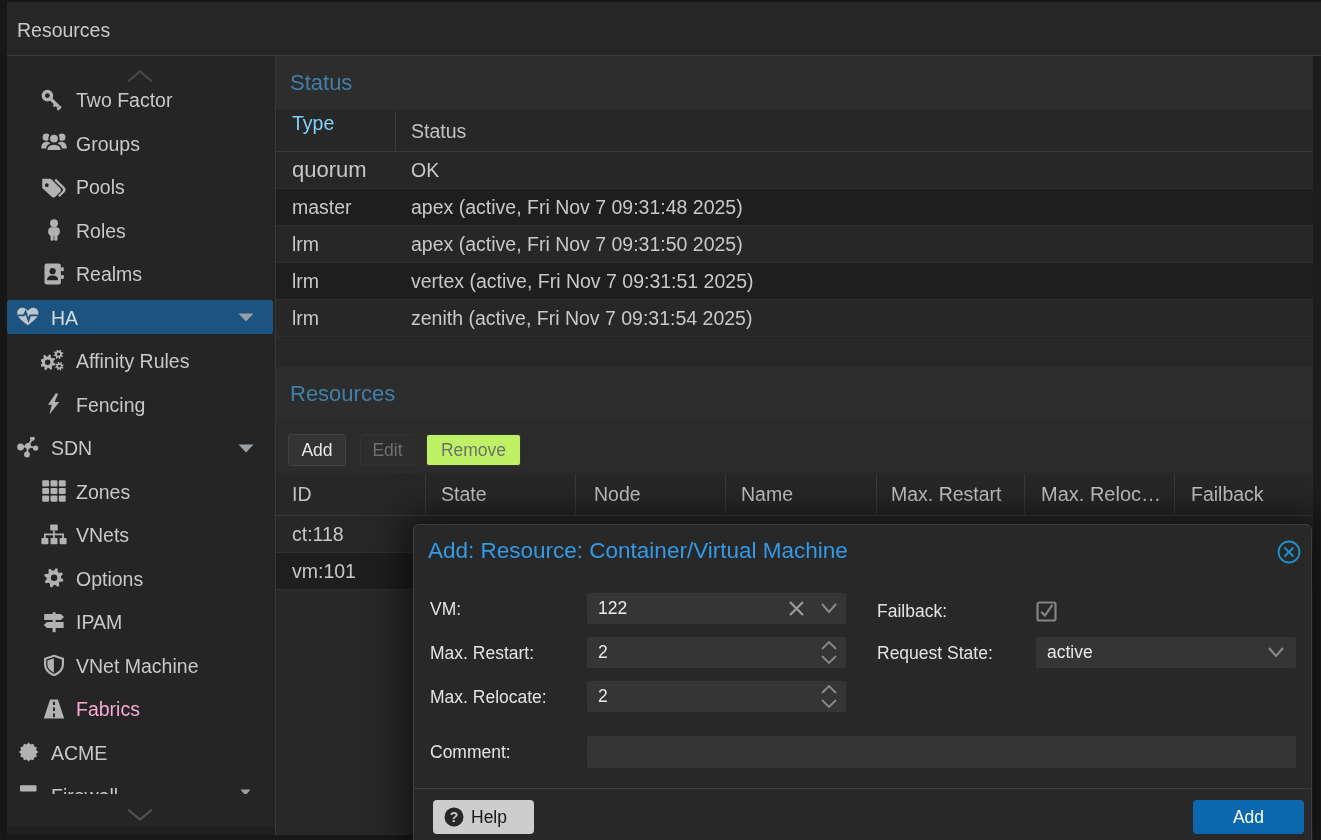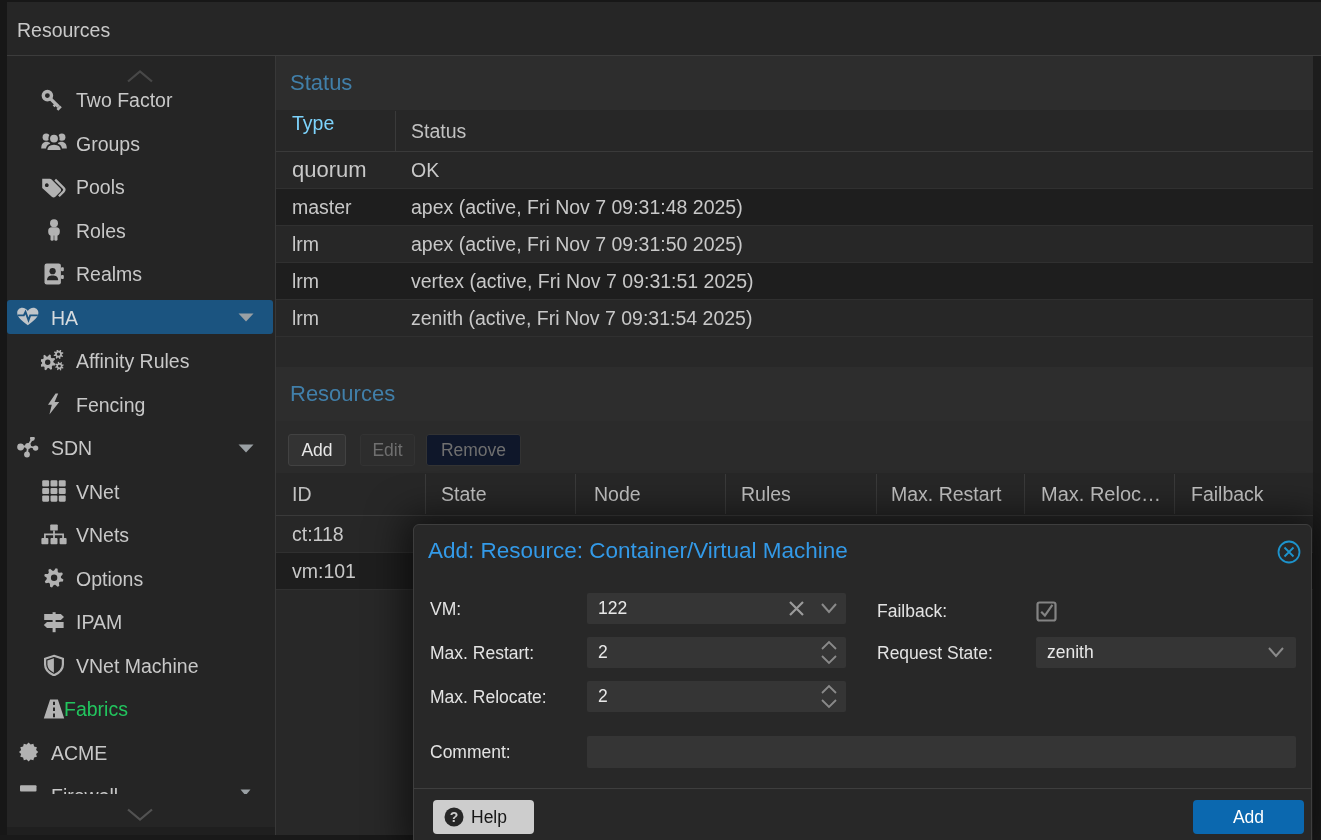--- a/index.html
+++ b/index.html
@@ -38,7 +38,7 @@
 <div class="abs" style="left:276px;top:421px;width:1037px;height:52px;background:#2b2b2b"></div>
 <div class="abs" style="left:288px;top:434px;width:58px;height:32px;background:#333333;border:1px solid #424242;border-radius:3px;text-align:center;line-height:30px;font-size:17.5px;color:#e8e8e8">Add</div>
 <div class="abs" style="left:360px;top:434px;width:55px;height:32px;background:#2d2d2d;border:1px solid #333333;border-radius:3px;text-align:center;line-height:30px;font-size:17.5px;color:#6f6f6f">Edit</div>
-<div class="abs" style="left:426px;top:434px;width:95px;height:32px;background:#0f172a;border:1px solid #333333;border-radius:3px;text-align:center;line-height:30px;font-size:17.5px;color:#6f6f6f">Remove</div>
+<div class="abs" style="left:426px;top:434px;width:95px;height:32px;background:#bef264;border:1px solid #333333;border-radius:3px;text-align:center;line-height:30px;font-size:17.5px;color:#6f6f6f">Remove</div>
 <div class="abs" style="left:276px;top:473px;width:1037px;height:43px;background:#272727;border-bottom:1px solid #3a3a3a"></div>
 <div class="abs" style="left:425px;top:474px;width:1px;height:40px;background:#3a3a3a"></div>
 <div class="abs" style="left:575px;top:474px;width:1px;height:40px;background:#3a3a3a"></div>

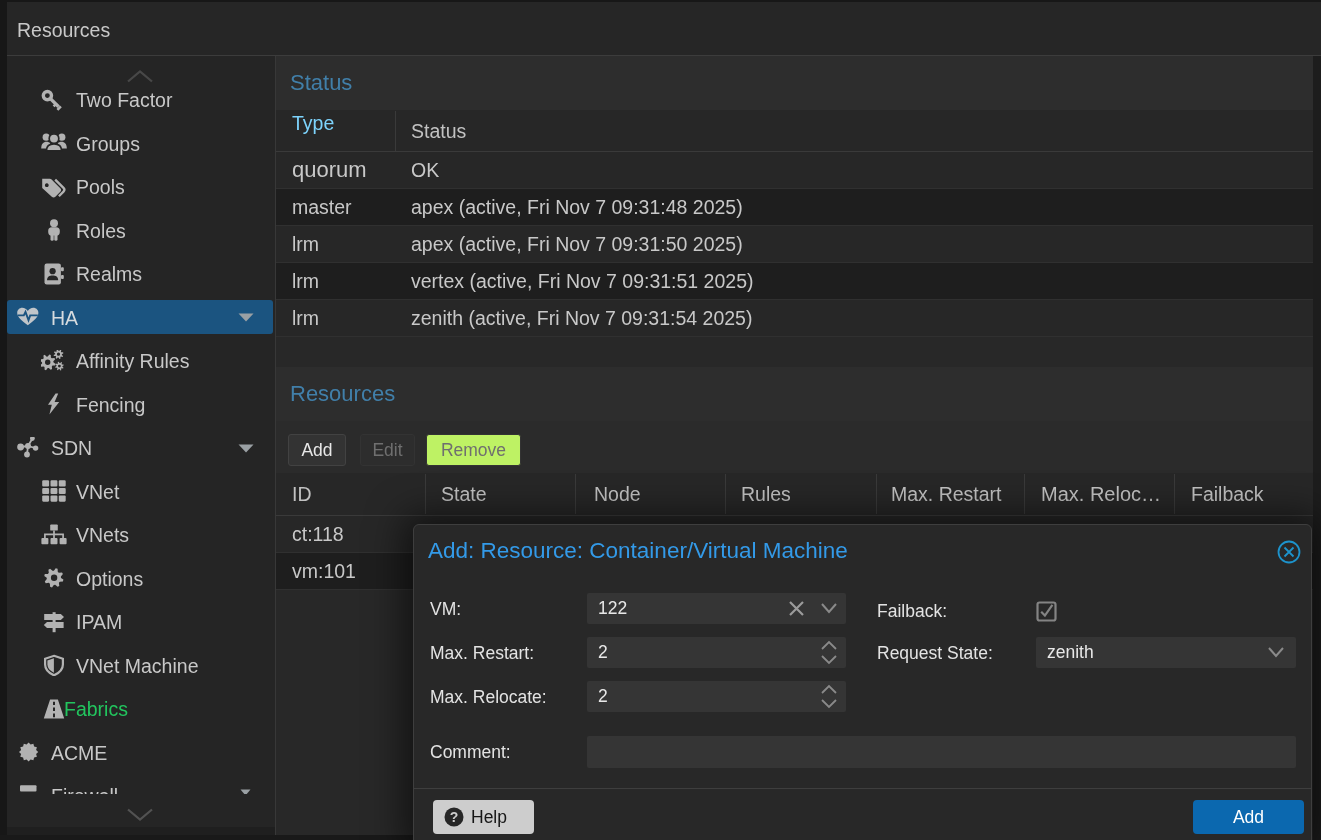--- a/index.html
+++ b/index.html
@@ -132,7 +132,7 @@
       <circle cx="12" cy="17.5" r="2.9"></circle>
     </g>
   </svg>
-<div class="txt" style="left:76px;top:470.6px;line-height:43.5px;font-size:19.5px;color:#c8c8c8">VNet</div>
+<div class="txt" style="left:76px;top:470.6px;line-height:43.5px;font-size:19.5px;color:#c8c8c8">Zones</div>
 <svg style="position:absolute;left:41px;top:480px" width="26" height="22" viewBox="0 0 26 22">
     <g fill="#b2b2b2">
       <rect x="1.2" y="0.3" width="6.9" height="6.2" rx="1.1"></rect>

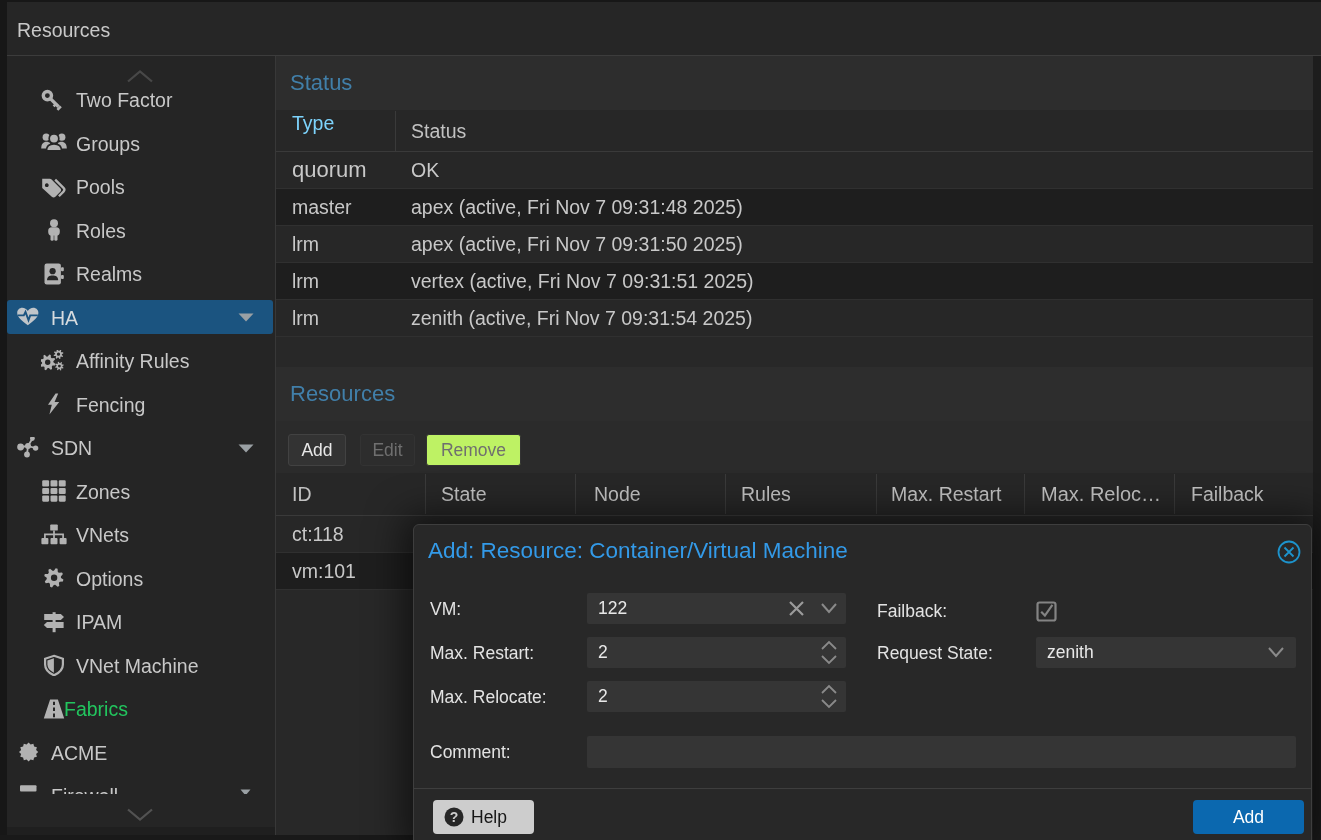--- a/index.html
+++ b/index.html
@@ -49,7 +49,7 @@
 <div class="txt" style="left:292px;top:473px;line-height:43px;font-size:19.5px;color:#c2c2c2">ID</div>
 <div class="txt" style="left:441px;top:473px;line-height:43px;font-size:19.5px;color:#c2c2c2">State</div>
 <div class="txt" style="left:594px;top:473px;line-height:43px;font-size:19.5px;color:#c2c2c2">Node</div>
-<div class="txt" style="left:741px;top:473px;line-height:43px;font-size:19.5px;color:#c2c2c2">Rules</div>
+<div class="txt" style="left:741px;top:473px;line-height:43px;font-size:19.5px;color:#c2c2c2">Name</div>
 <div class="txt" style="left:891px;top:473px;line-height:43px;font-size:19.5px;color:#c2c2c2">Max. Restart</div>
 <div class="txt" style="left:1041px;top:473px;line-height:43px;font-size:20px;color:#c2c2c2">Max. Reloc…</div>
 <div class="txt" style="left:1191px;top:473px;line-height:43px;font-size:19.5px;color:#c2c2c2">Failback</div>

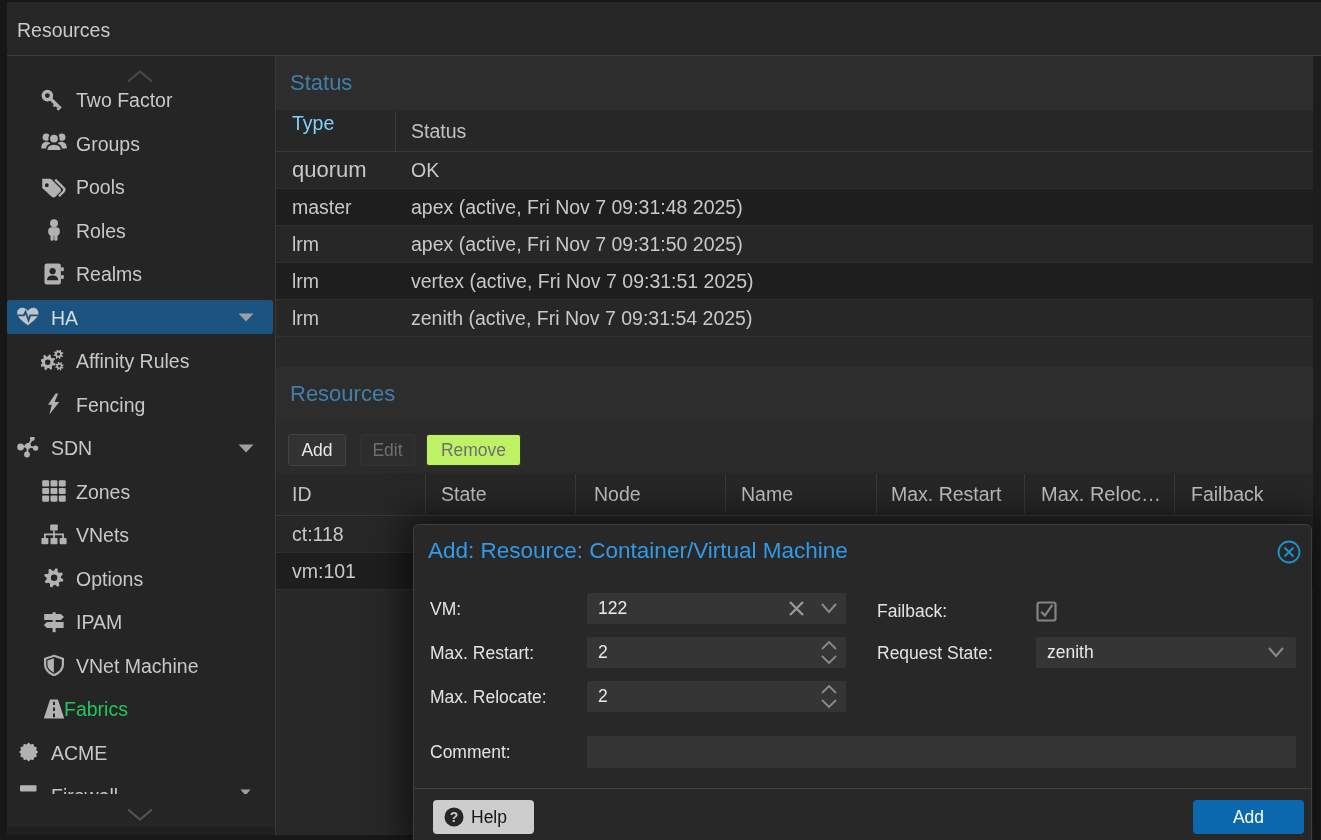--- a/index.html
+++ b/index.html
@@ -222,7 +222,7 @@
 <div class="abs" style="left:587px;top:681px;width:259px;height:31px;background:#353535;border-radius:2px"></div>
 <div class="txt" style="left:598px;top:681px;line-height:31px;font-size:17.5px;color:#e8e8e8">2</div>
 <div class="abs" style="left:1036px;top:637px;width:260px;height:31px;background:#353535;border-radius:2px"></div>
-<div class="txt" style="left:1047px;top:637px;line-height:31px;font-size:17.5px;color:#e8e8e8">zenith</div>
+<div class="txt" style="left:1047px;top:637px;line-height:31px;font-size:17.5px;color:#e8e8e8">active</div>
 <div class="abs" style="left:587px;top:736px;width:709px;height:32px;background:#353535;border-radius:2px"></div>
 <svg style="position:absolute;left:787px;top:599px" width="19" height="19" viewBox="0 0 19 19">
     <path d="M3,3 L16,16 M16,3 L3,16" stroke="#9b9b9b" stroke-width="2.2" fill="none"></path>

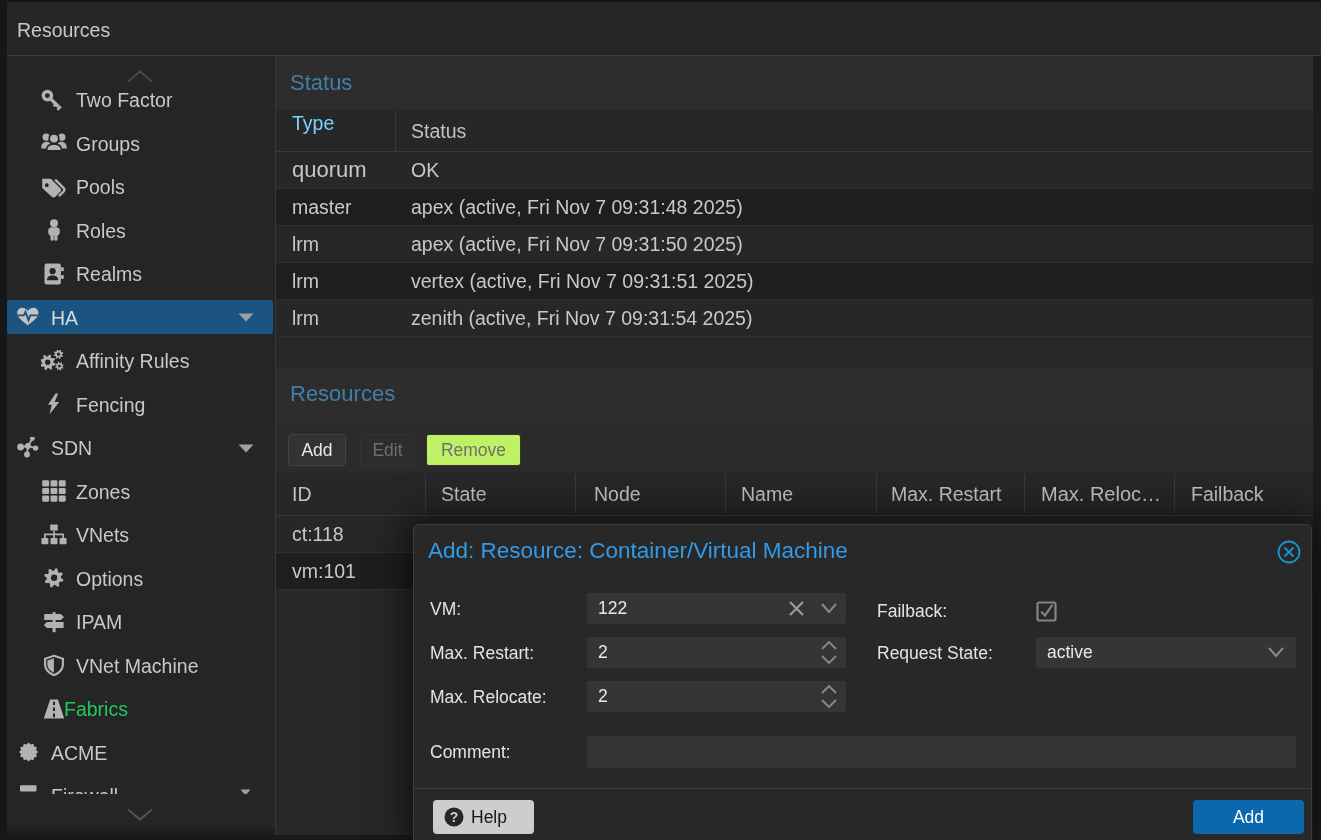--- a/index.html
+++ b/index.html
@@ -173,7 +173,7 @@
     <path fill="none" stroke="#b2b2b2" stroke-width="2.2" d="M13,1.8 L21.9,4.8 V10.5 C21.9,15.3 18.4,18.9 13,21.3 C7.6,18.9 4.1,15.3 4.1,10.5 V4.8 Z"></path>
     <path fill="#b2b2b2" d="M12.9,4.3 L6.4,6.5 V10.5 C6.4,13.9 8.9,16.7 12.9,18.8 Z"></path>
   </svg>
-<div class="txt" style="left:64px;top:688.1px;line-height:43.5px;font-size:19.5px;color:#22c55e">Fabrics</div>
+<div class="txt" style="left:76px;top:688.1px;line-height:43.5px;font-size:19.5px;color:#f9a8d4">Fabrics</div>
 <svg style="position:absolute;left:41px;top:698px" width="26" height="22" viewBox="0 0 26 22">
     <path fill="#b2b2b2" fill-rule="evenodd" d="M9.1,1.6 H16.9 L23.2,20.6 H2.8 Z M12,3.8 h2 v3.2 h-2 Z M12,9.4 h2 v3.7 h-2 Z M12,15.4 h2 v3.9 h-2 Z"></path>
   </svg>

